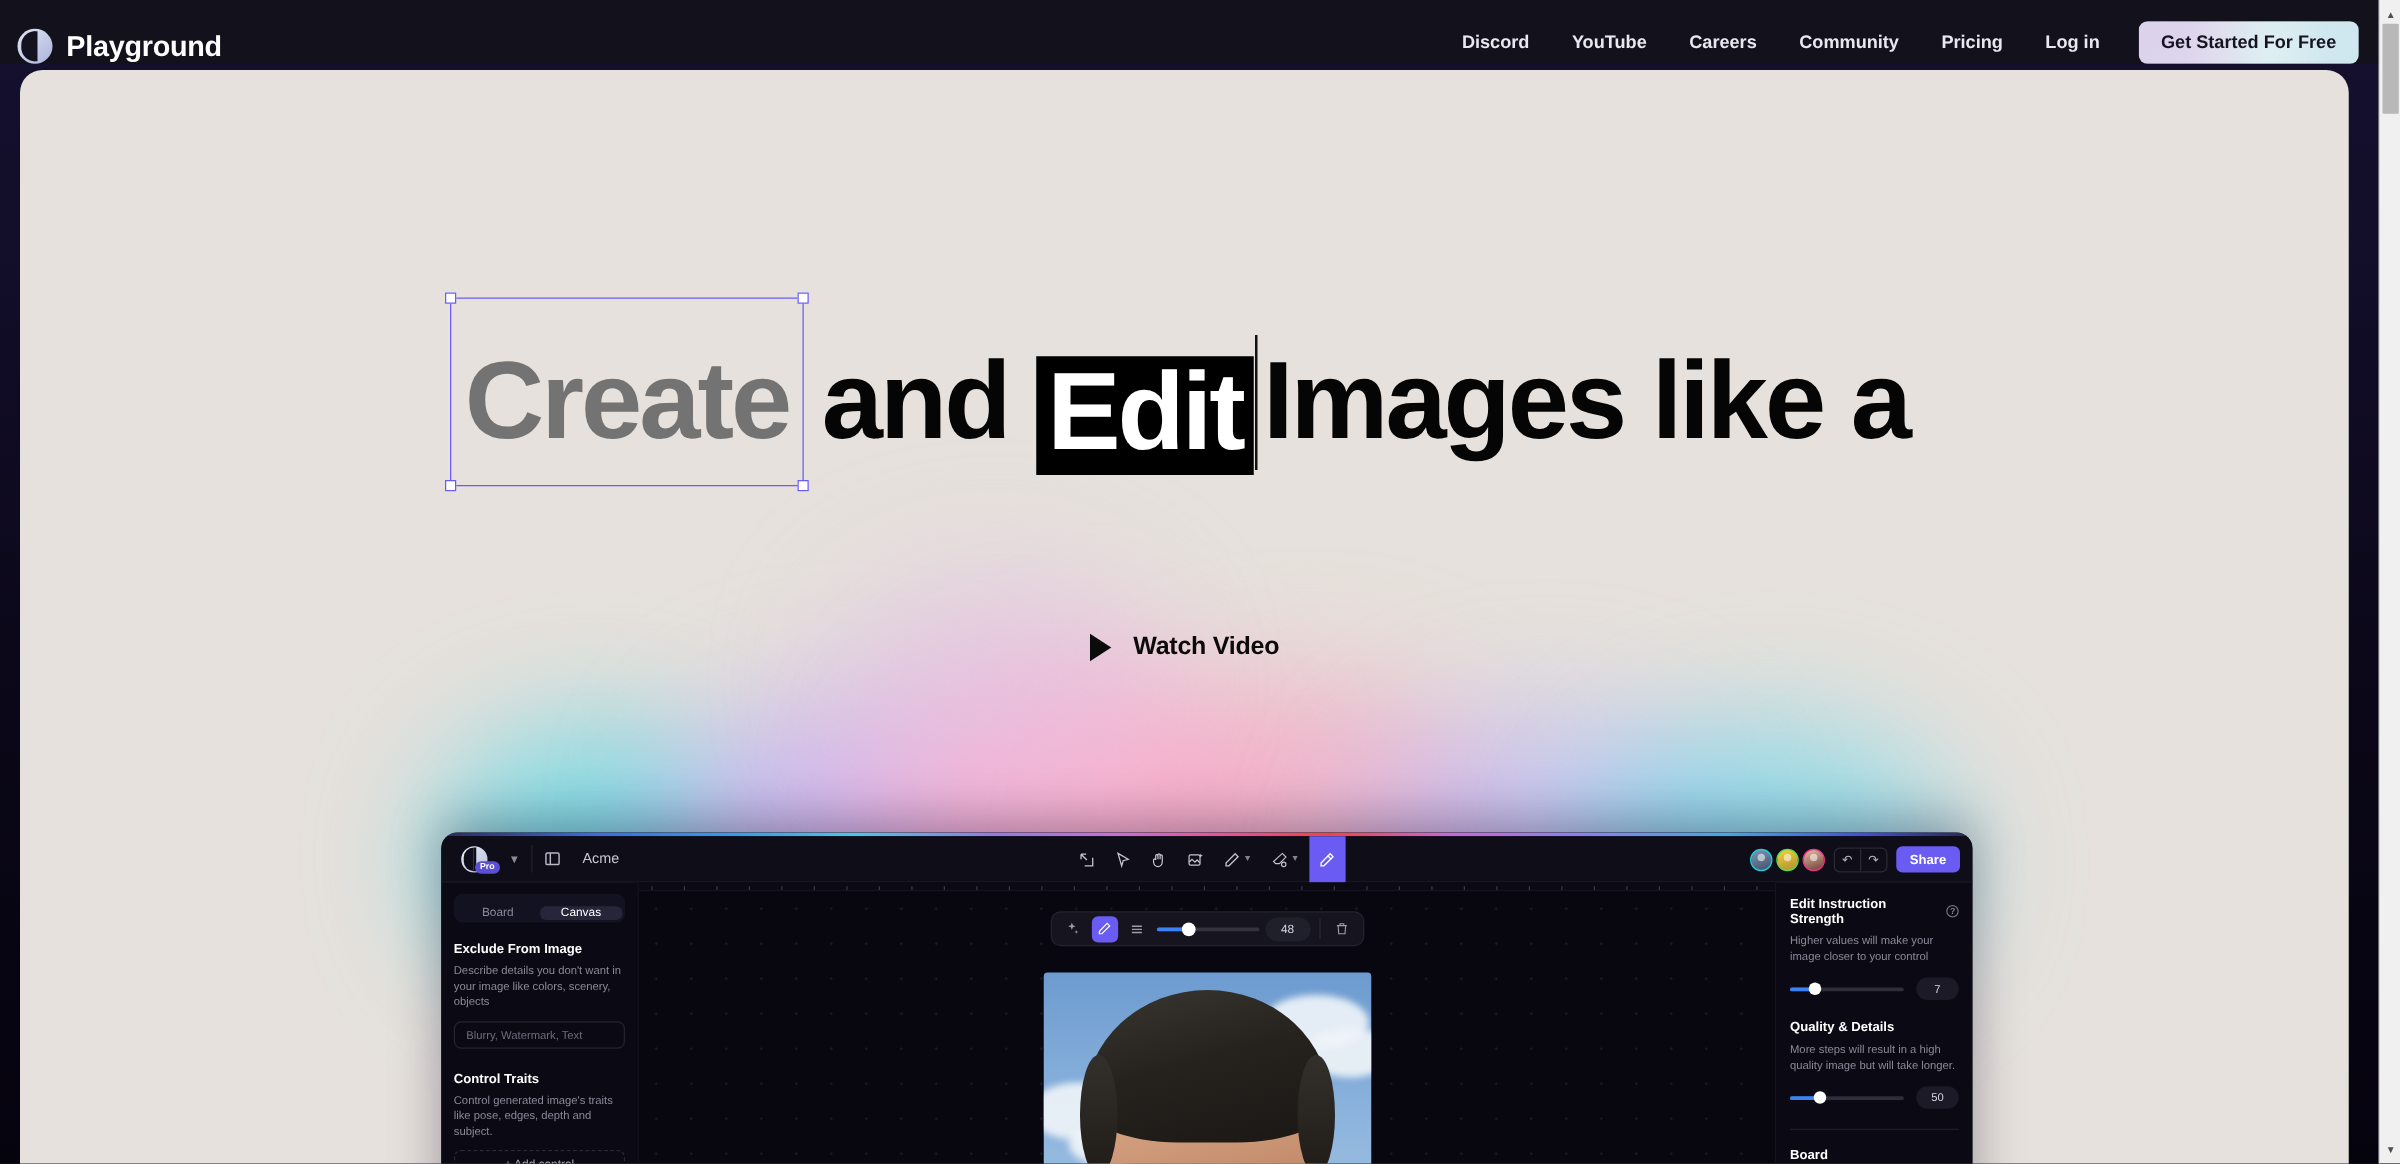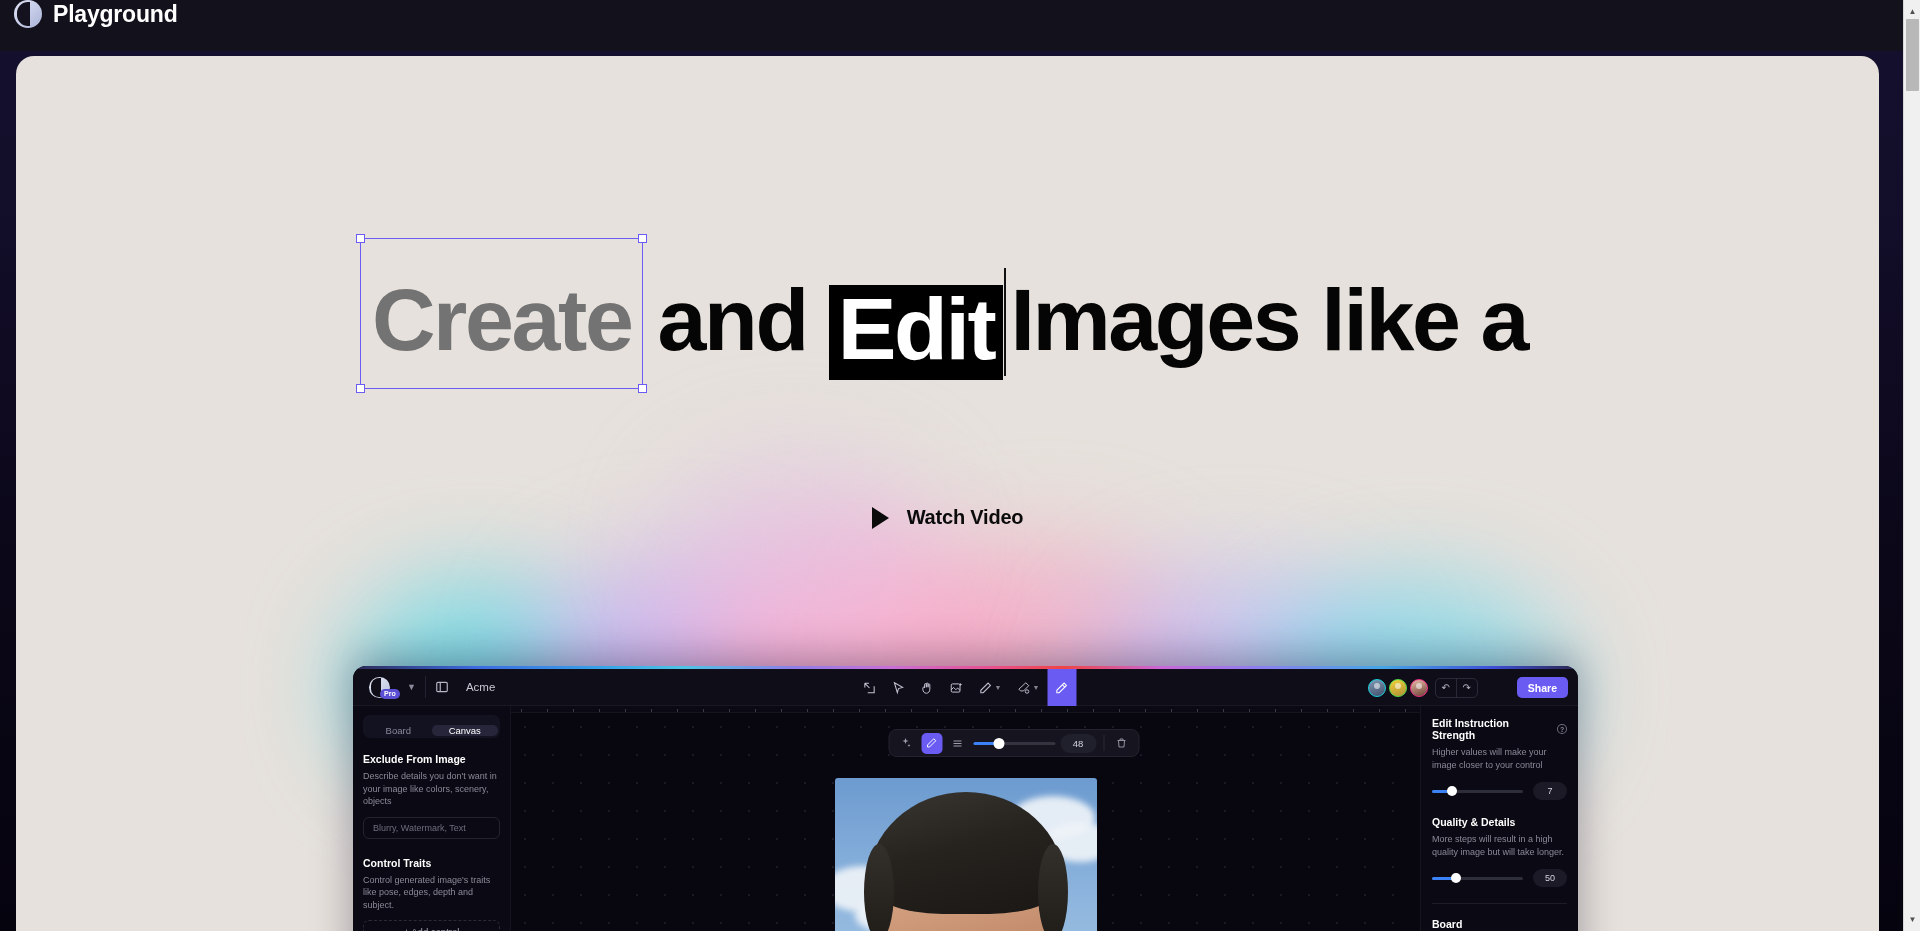--- a/index.html
+++ b/index.html
@@ -28,7 +28,7 @@
     height: 51px;
     background: #13111c;
     display: flex;
-    align-items: flex-start;
+    align-items: flex-end;
     padding: 0 16px 0 14px;
     z-index: 40;
   }

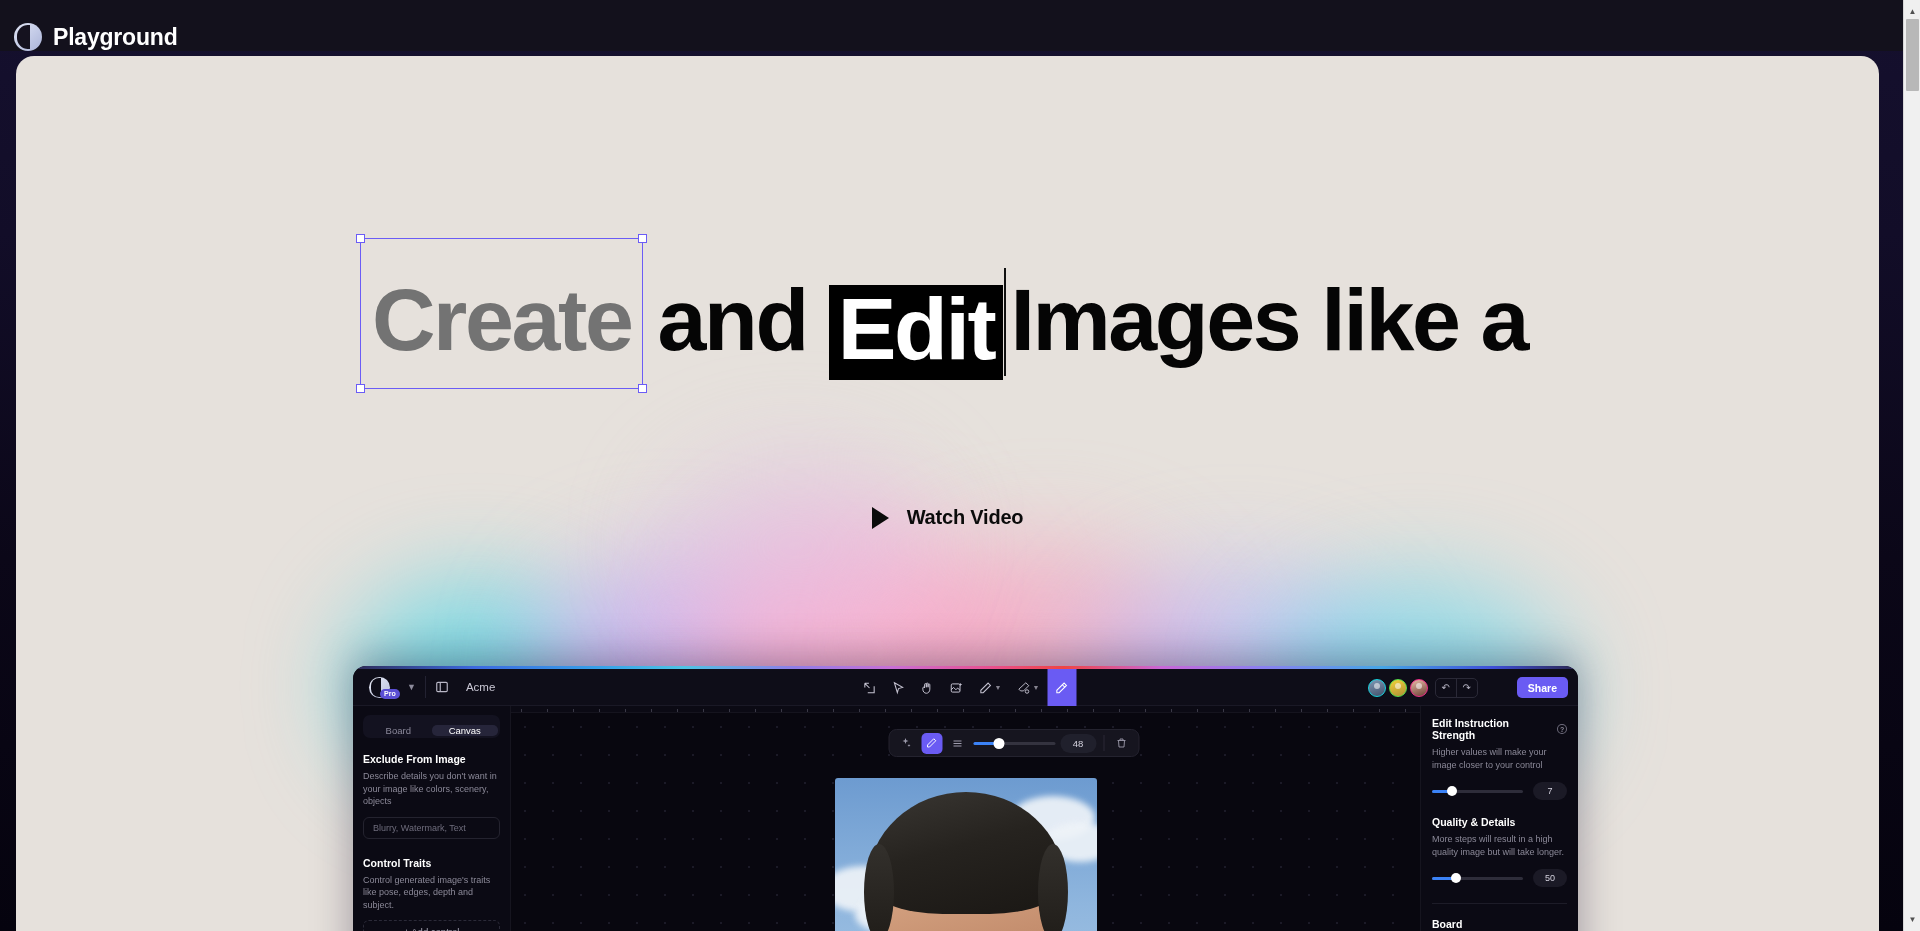--- a/index.html
+++ b/index.html
@@ -594,6 +594,15 @@
     </div>
 
 
+    <nav class="nav-links">
+      <a class="nav-link">Discord</a>
+      <a class="nav-link">YouTube</a>
+      <a class="nav-link">Careers</a>
+      <a class="nav-link">Community</a>
+      <a class="nav-link">Pricing</a>
+      <a class="nav-link">Log in</a>
+      <button class="cta-nav">Get Started For Free</button>
+    </nav>
   </div>
 
   <div class="hero">

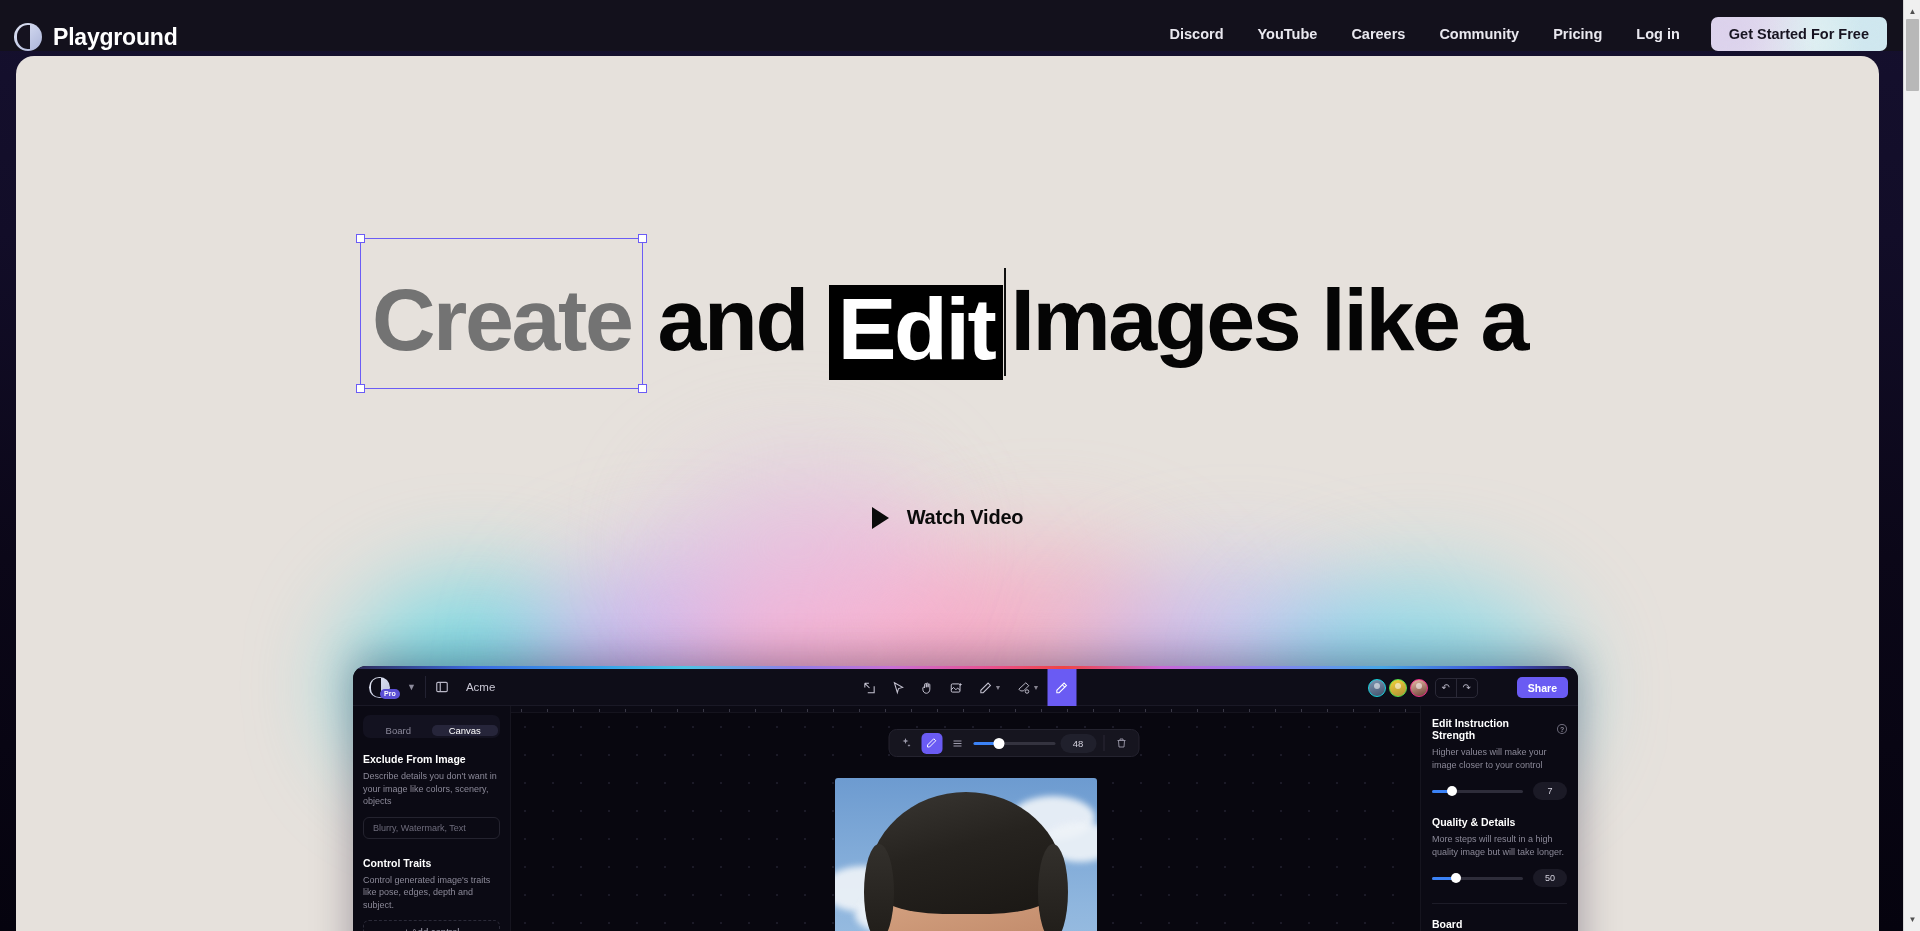--- a/index.html
+++ b/index.html
@@ -415,7 +415,7 @@
     background:#6a5bf3; color:#fff; border:none;
     font-size: 10.5px; font-weight: bold;
     padding: 0 11px; height: 21px; border-radius: 5px;
-    cursor: pointer; font-family:"Liberation Sans", sans-serif;margin-left:32px;
+    cursor: pointer; font-family:"Liberation Sans", sans-serif;
   }
 
   .app-body { display: flex; height: 390px; }

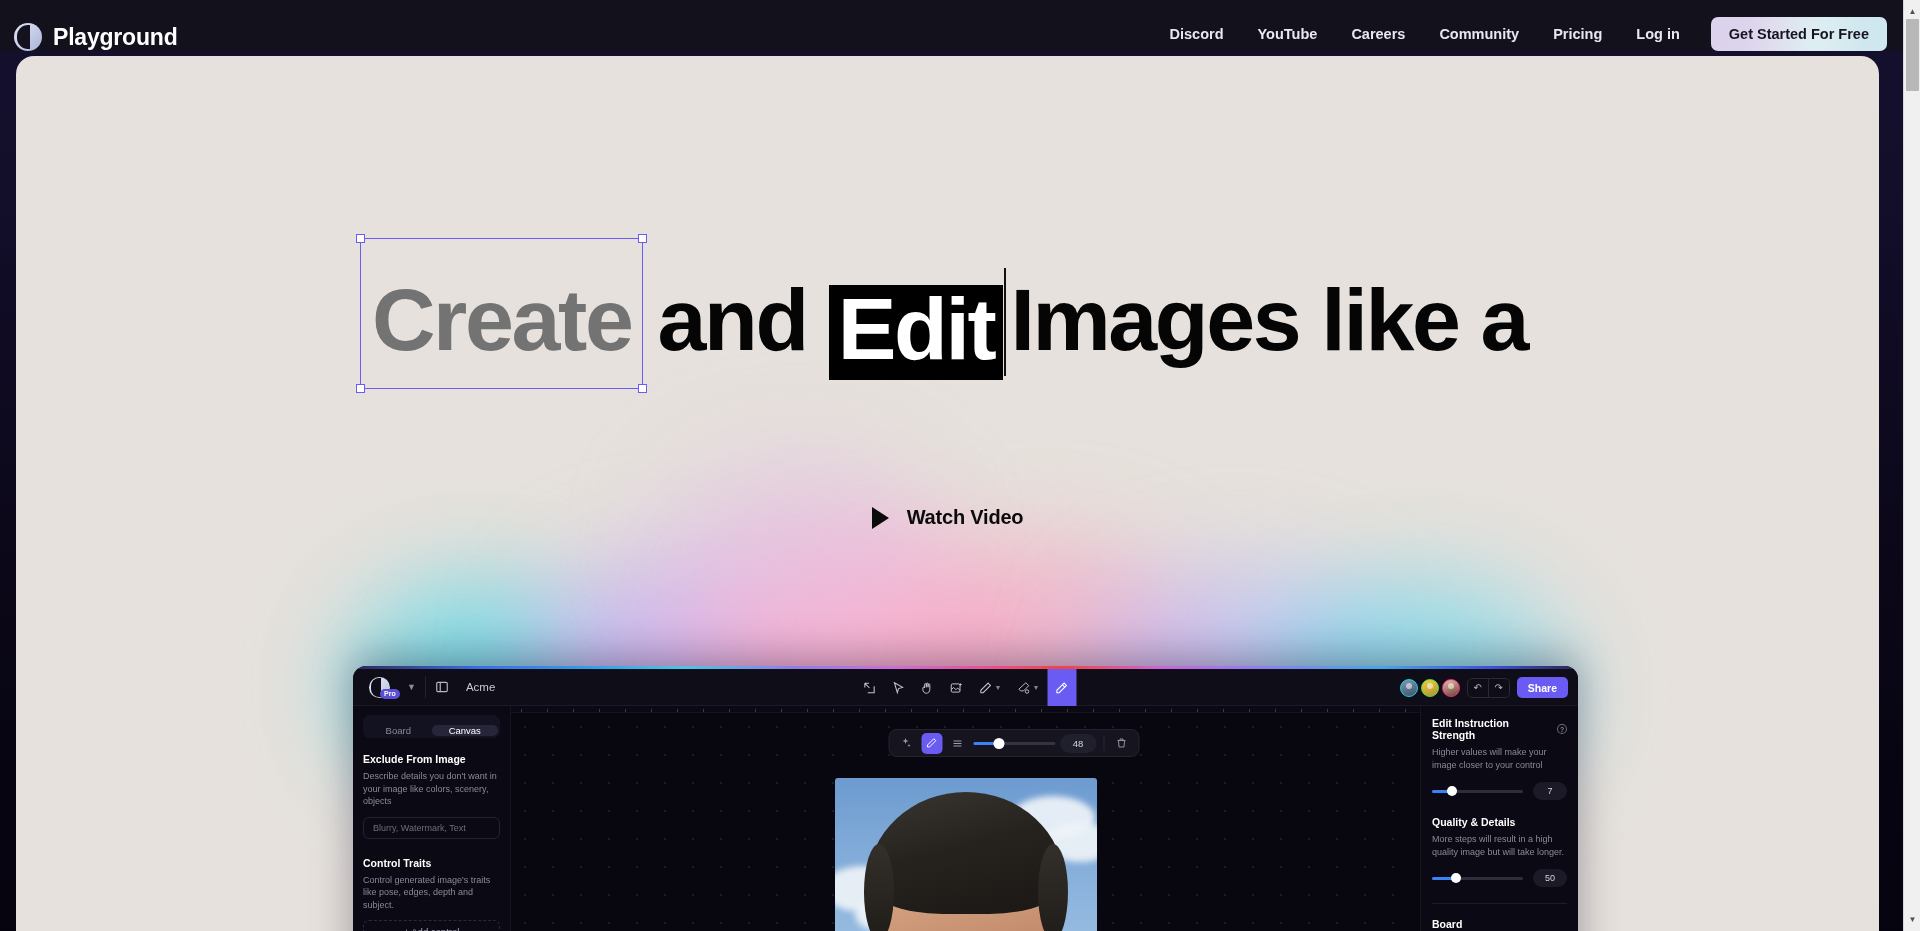--- a/index.html
+++ b/index.html
@@ -496,7 +496,6 @@
     display:flex; align-items:center;
     padding: 0 6px; gap: 5px;
     z-index: 4;
-    margin-left: 48px;
   }
   .ft-btn {
     width: 21px; height: 21px; border-radius: 5px;

